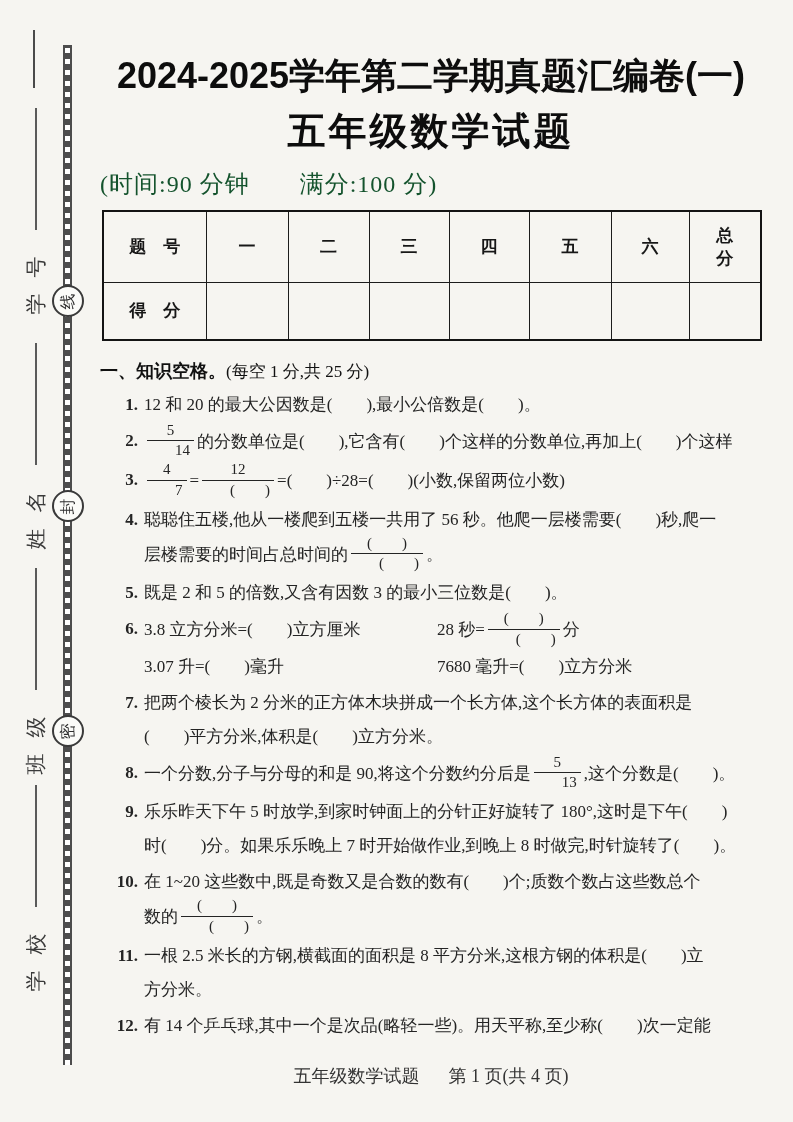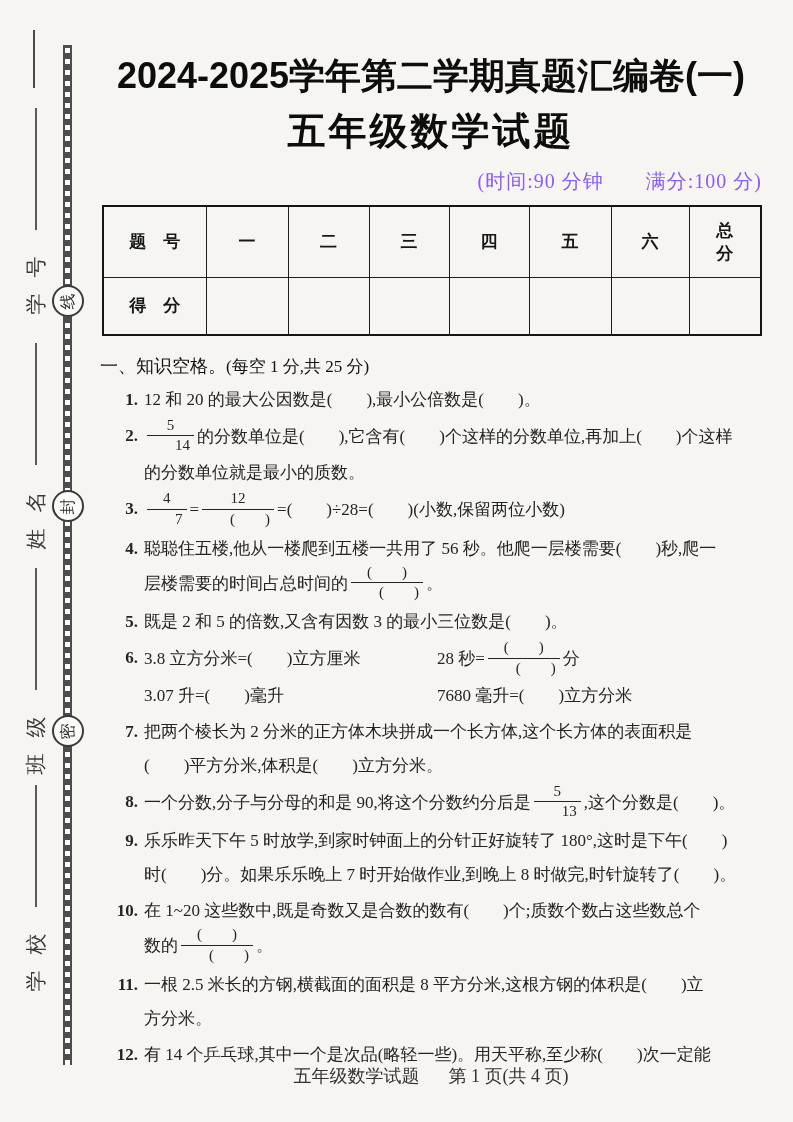--- a/index.html
+++ b/index.html
@@ -36,7 +36,7 @@
   .title { text-align:center; font-family:"Liberation Sans", sans-serif; font-weight:900; color:#0d0d0d; }
   .title-1 { margin-top:46px; font-size:36px; line-height:1.2; letter-spacing:0px; }
   .title-2 { margin-top:12px; font-size:38px; line-height:1.2; letter-spacing:3px; }
-  .exam-info { margin-top:13px; text-align:right; font-size:20px; color:#8b5cf6; letter-spacing:1px; }
+  .exam-info { margin-top:13px; text-align:left; font-size:24px; color:#14532d; letter-spacing:1px; }
 
   table.score-table { border-collapse:collapse; margin:10px 0 0 2px; table-layout:fixed; }
   table.score-table td {

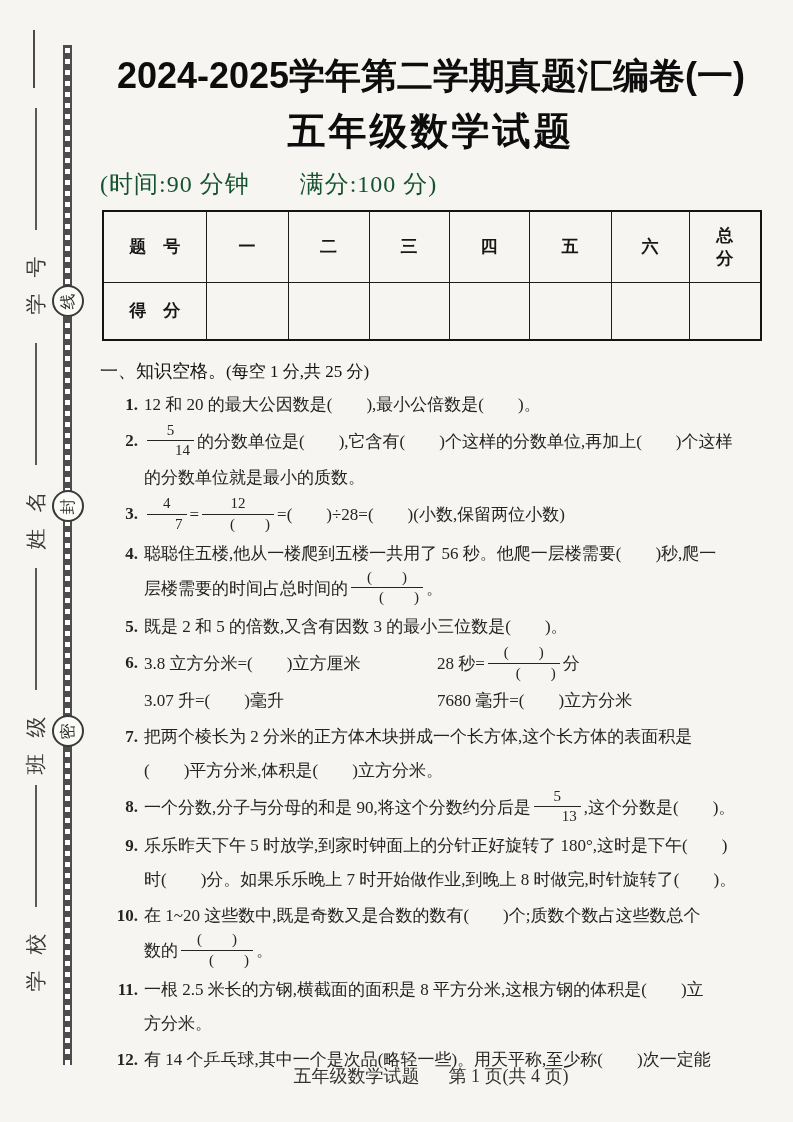--- a/index.html
+++ b/index.html
@@ -46,7 +46,7 @@
   table.score-table { border:2.5px solid #141414; }
 
   .section-heading { margin-top:17px; font-size:18px; line-height:26px; color:#111; }
-  .section-heading .bold-part { font-family:"Liberation Sans", sans-serif; font-weight:400; }
+  .section-heading .bold-part { font-family:"Liberation Sans", sans-serif; font-weight:700; }
   .section-heading .note-part { font-size:17px; font-weight:normal; }
 
   .questions-list { margin-top:3px; }

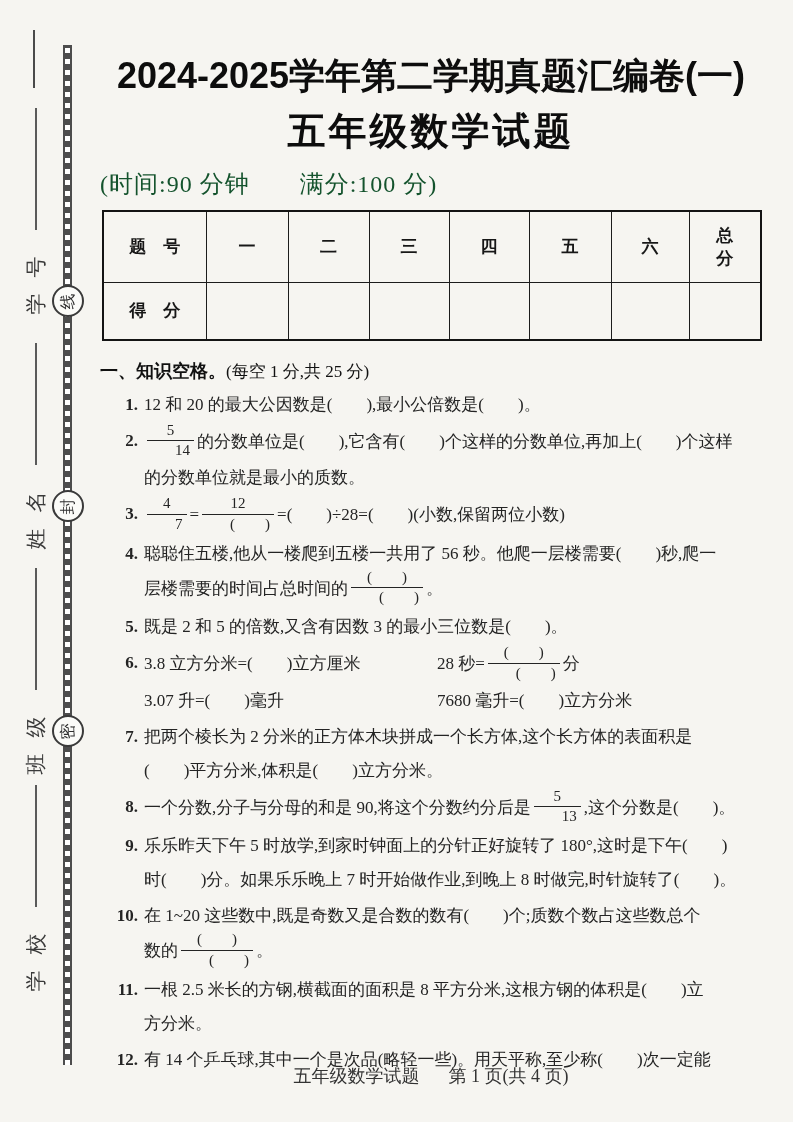--- a/index.html
+++ b/index.html
@@ -155,7 +155,6 @@
         <div class="q">
           <span class="q-num">2.</span>
           <div class="q-line"><span class="frac"><span class="fnum">5</span><span class="fden">14</span></span><span>的分数单位是(　　),它含有(　　)个这样的分数单位,再加上(　　)个这样</span></div>
-          <div class="q-line"><span>的分数单位就是最小的质数。</span></div>
         </div>
         <div class="q">
           <span class="q-num">3.</span>

